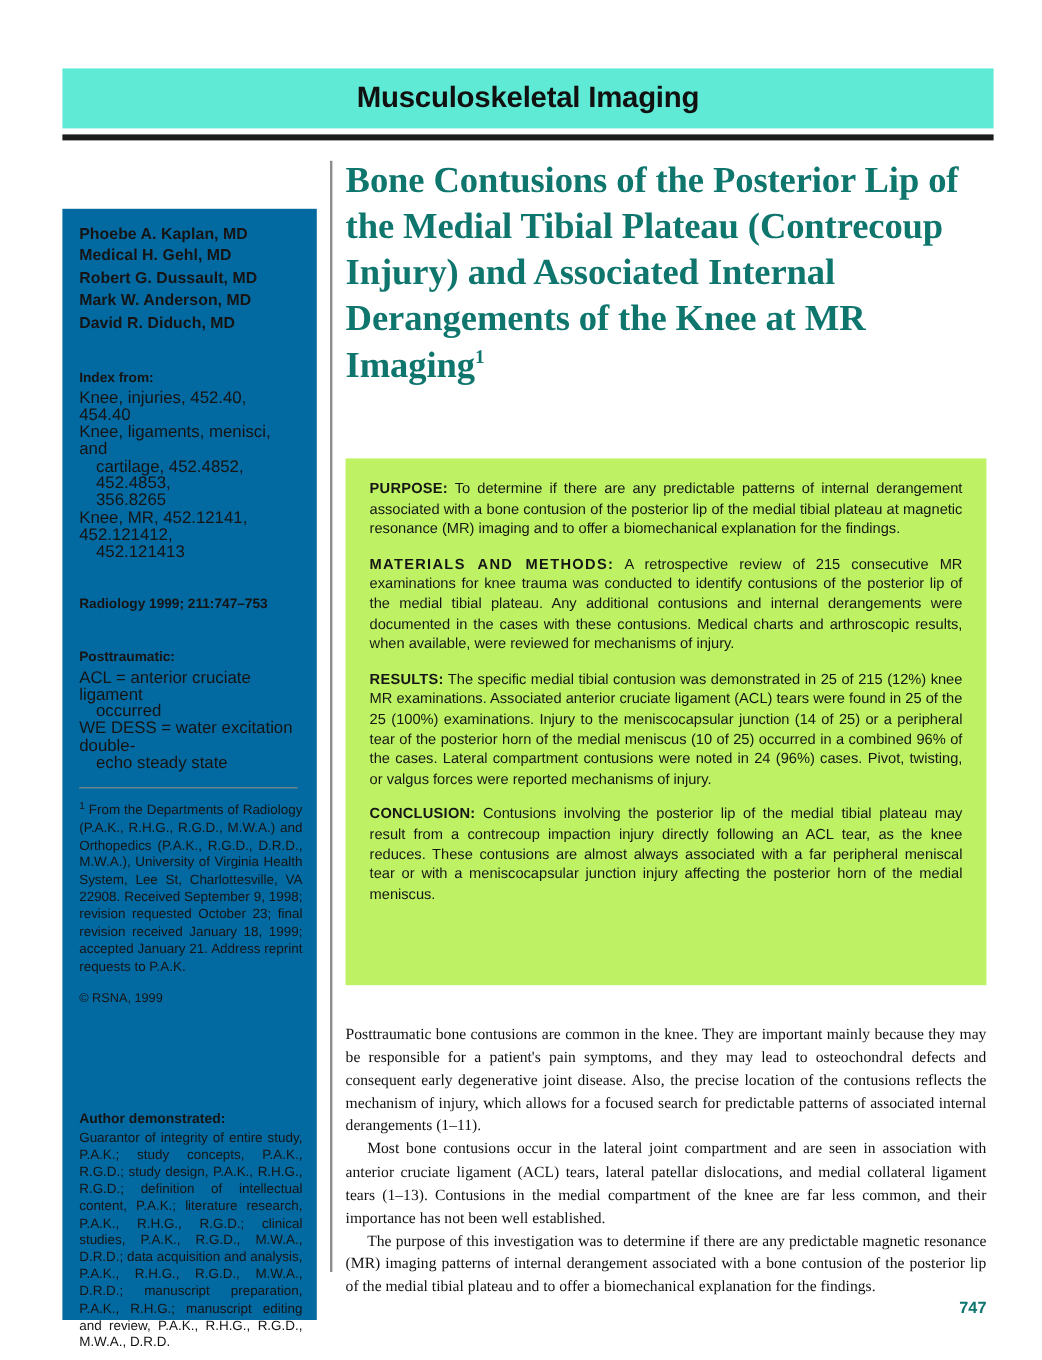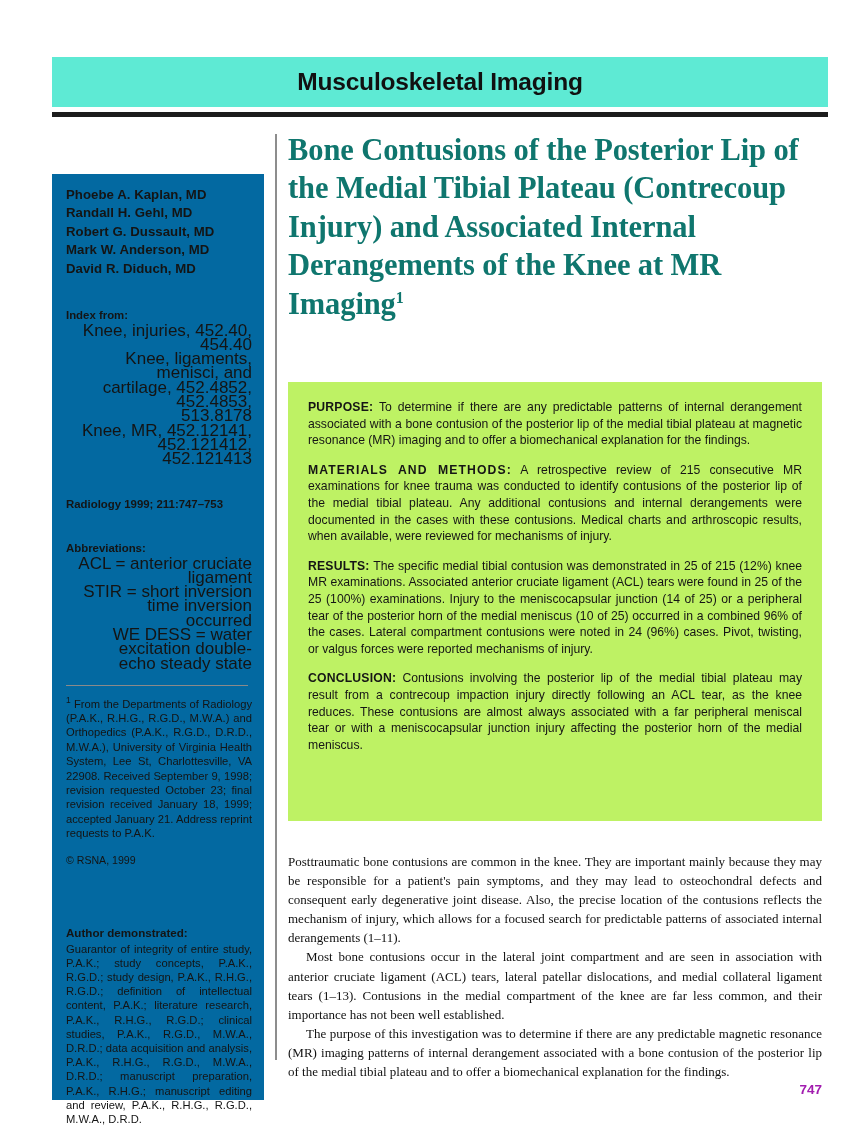--- a/index.html
+++ b/index.html
@@ -205,7 +205,7 @@
 
   <ul class="author-list">
     <li class="author-name">Phoebe A. Kaplan, MD</li>
-    <li class="author-name">Randall H. Gehl, MD</li>
+    <li class="author-name">Medical H. Gehl, MD</li>
     <li class="author-name">Robert G. Dussault, MD</li>
     <li class="author-name">Mark W. Anderson, MD</li>
     <li class="author-name">David R. Diduch, MD</li>

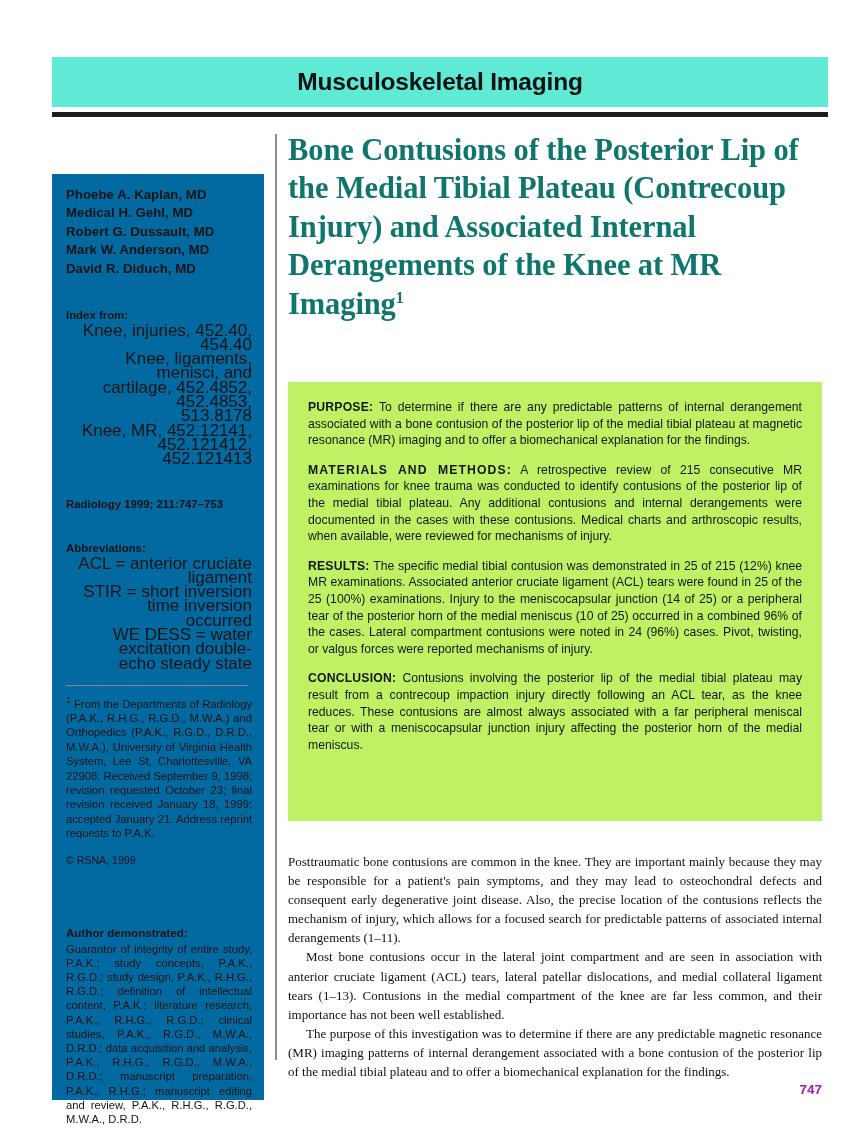--- a/index.html
+++ b/index.html
@@ -87,9 +87,8 @@
     margin-bottom: 1px;
   }
   .sb-line {
-    font-size: 17px;
+    font-size: 14px;
     line-height: 14.3px;
-    text-align: right;
   }
   .sb-line.indent { padding-left: 14px; }
 

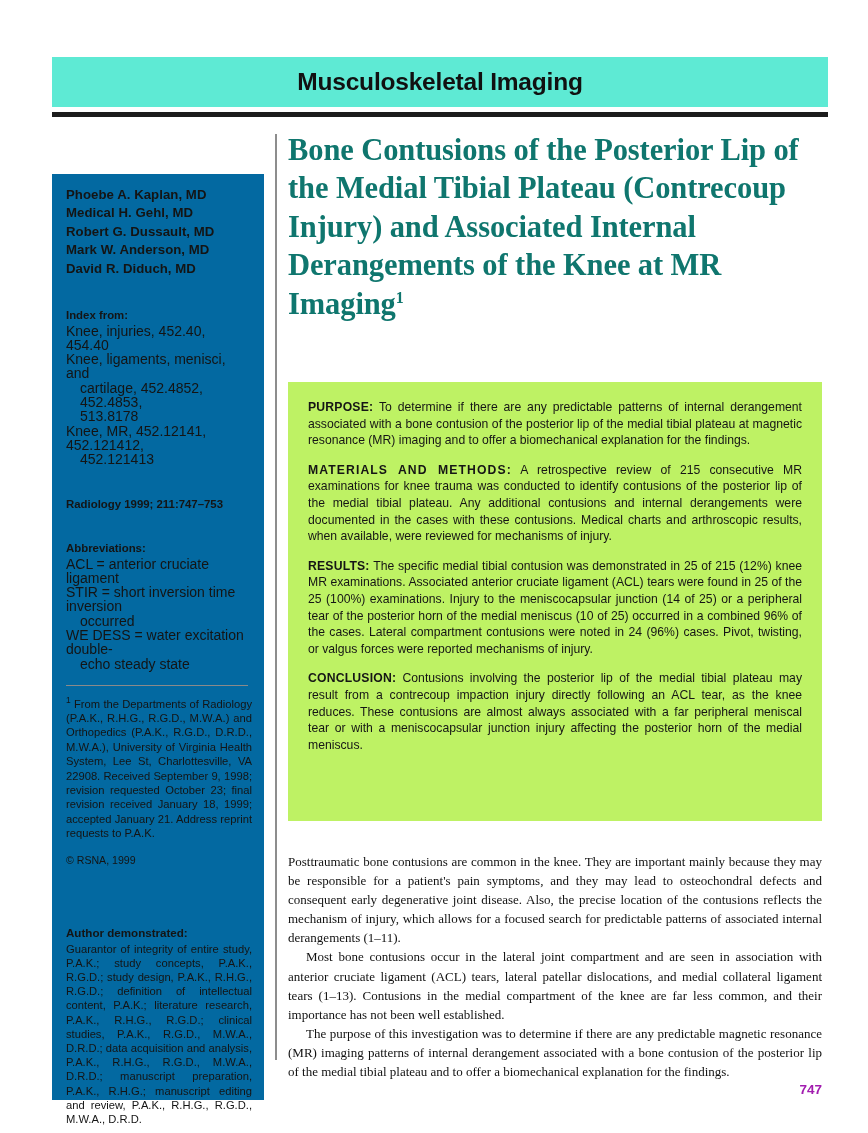--- a/index.html
+++ b/index.html
@@ -215,7 +215,7 @@
     <div class="sb-line">Knee, injuries, 452.40, 454.40</div>
     <div class="sb-line">Knee, ligaments, menisci, and</div>
     <div class="sb-line indent">cartilage, 452.4852, 452.4853,</div>
-    <div class="sb-line indent">513.8178</div>
+    <div class="sb-line indent">356.8265</div>
     <div class="sb-line">Knee, MR, 452.12141, 452.121412,</div>
     <div class="sb-line indent">452.121413</div>
   </div>

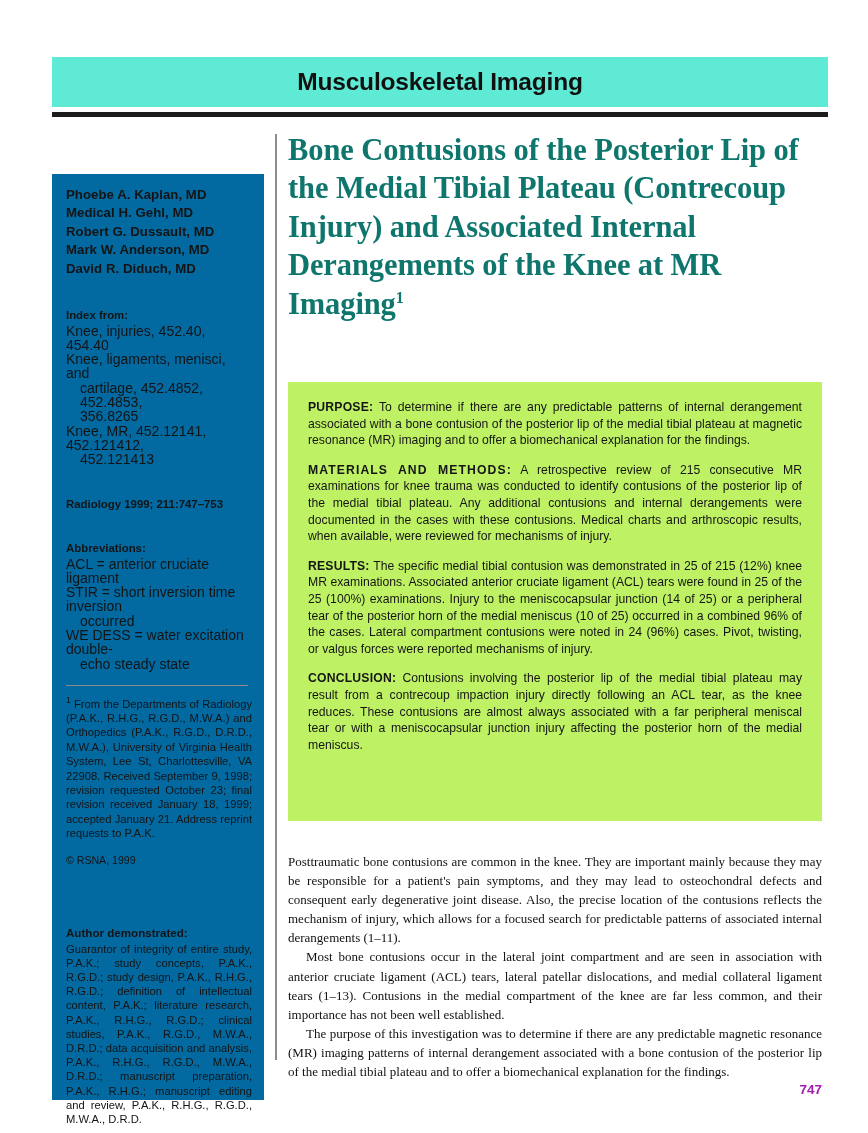--- a/index.html
+++ b/index.html
@@ -225,7 +225,7 @@
   </div>
 
   <div class="sb-block">
-    <div class="sb-heading">Abbreviations:</div>
+    <div class="sb-heading">Posttraumatic:</div>
     <div class="sb-line">ACL = anterior cruciate ligament</div>
     <div class="sb-line">STIR = short inversion time inversion</div>
     <div class="sb-line indent">occurred</div>

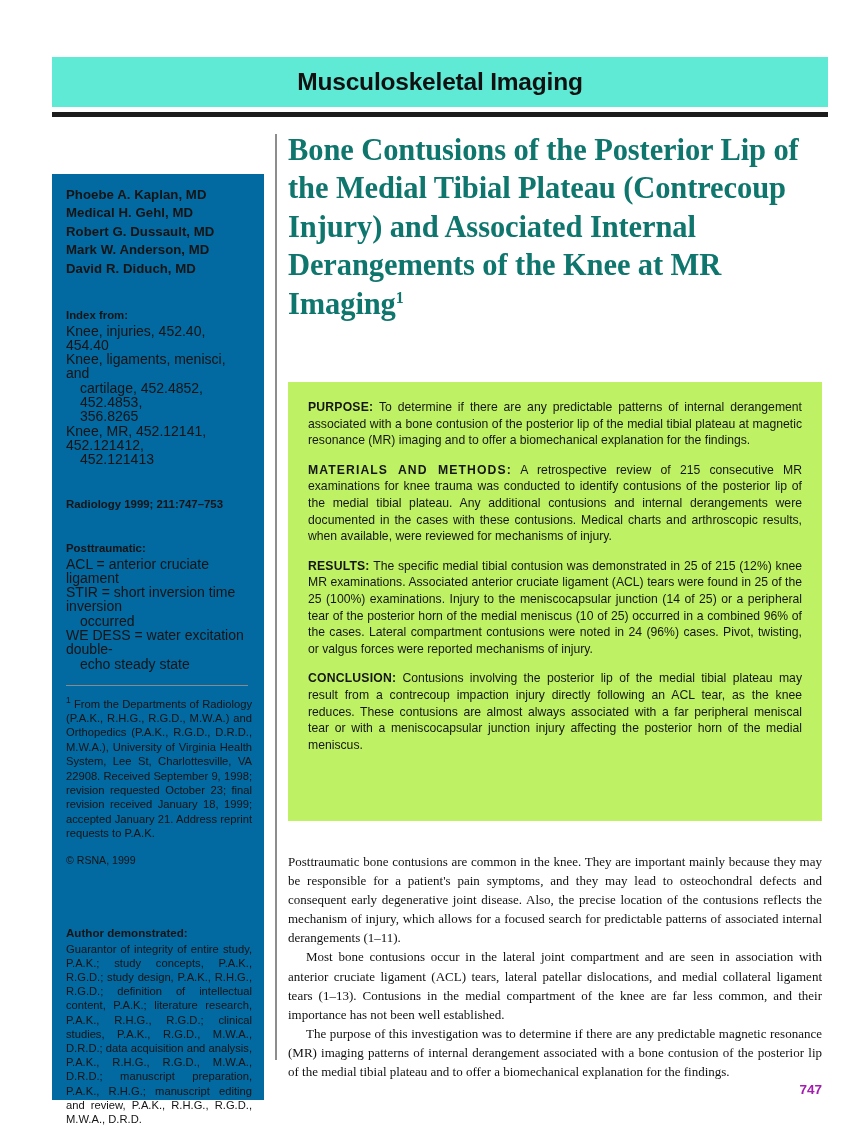--- a/index.html
+++ b/index.html
@@ -227,7 +227,6 @@
   <div class="sb-block">
     <div class="sb-heading">Posttraumatic:</div>
     <div class="sb-line">ACL = anterior cruciate ligament</div>
-    <div class="sb-line">STIR = short inversion time inversion</div>
     <div class="sb-line indent">occurred</div>
     <div class="sb-line">WE DESS = water excitation double-</div>
     <div class="sb-line indent">echo steady state</div>

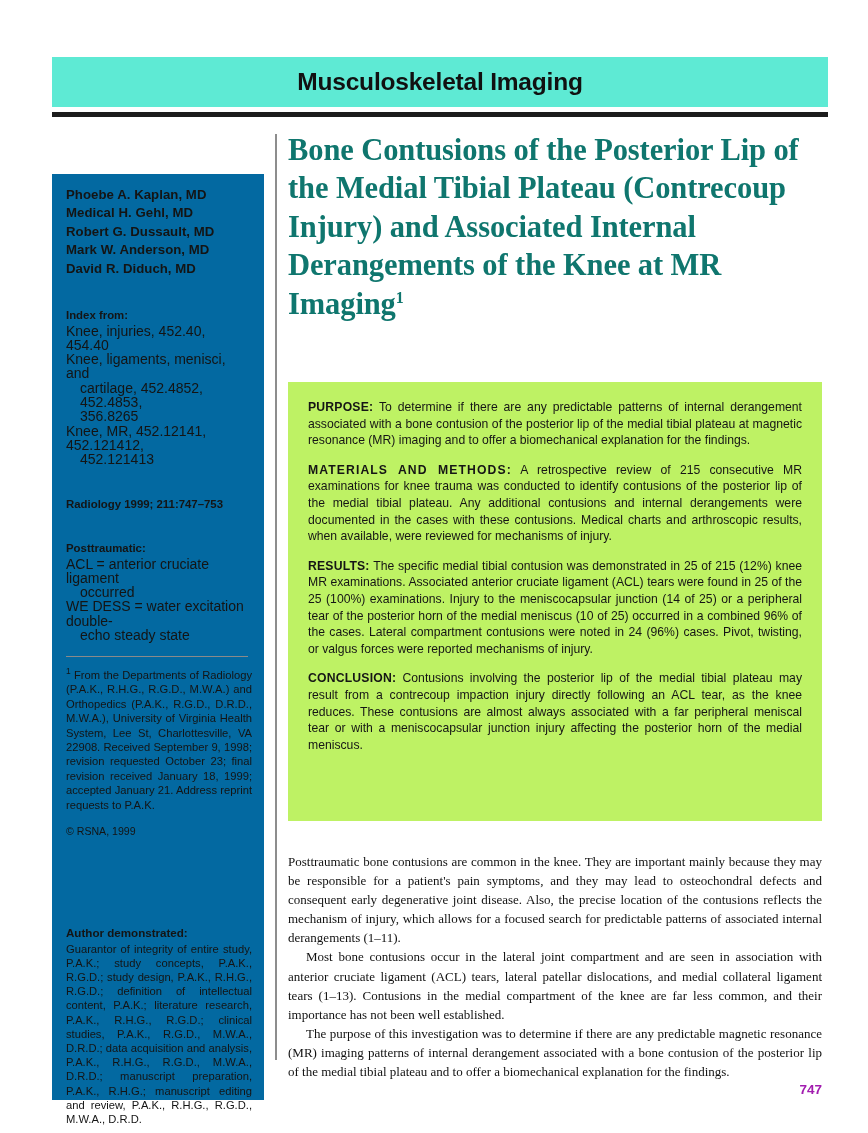--- a/index.html
+++ b/index.html
@@ -189,7 +189,7 @@
     font-family: "Liberation Sans", sans-serif;
     font-weight: bold;
     font-size: 13.5px;
-    color: #a21caf;
+    color: #0f766e;
   }
 </style>
 </head>

